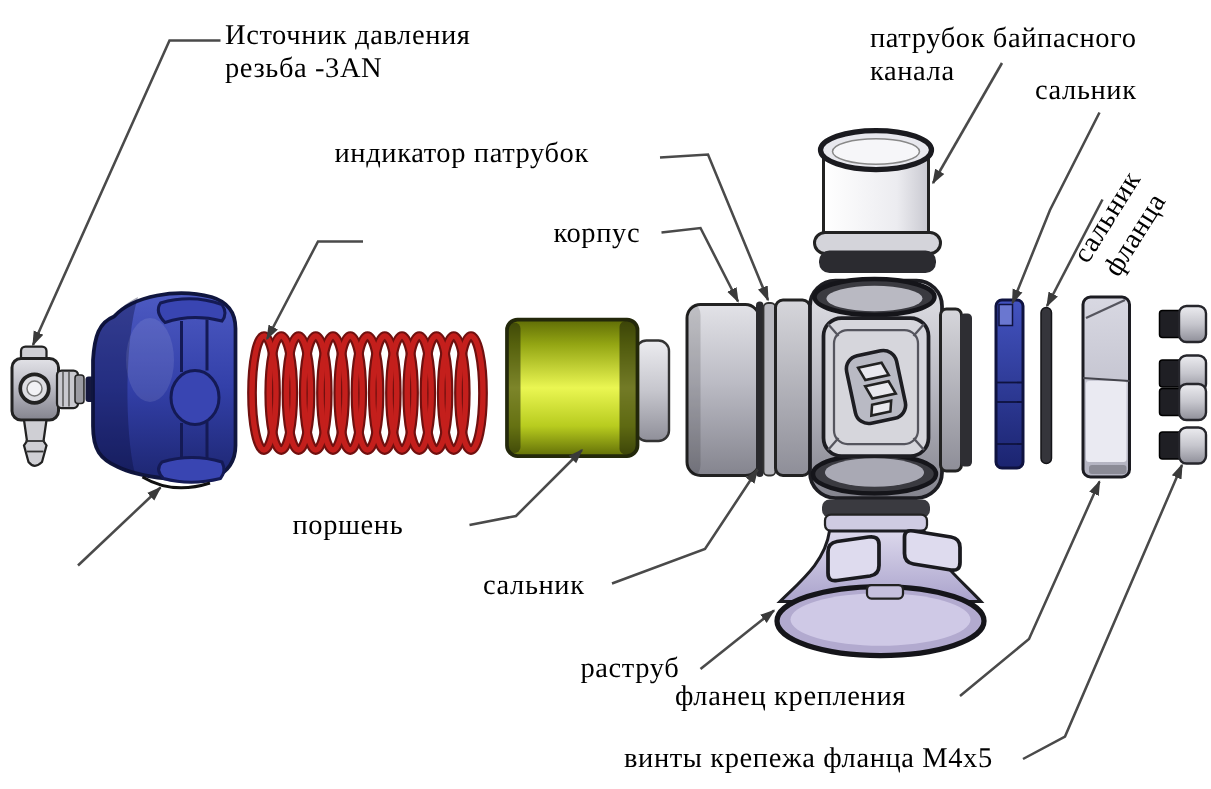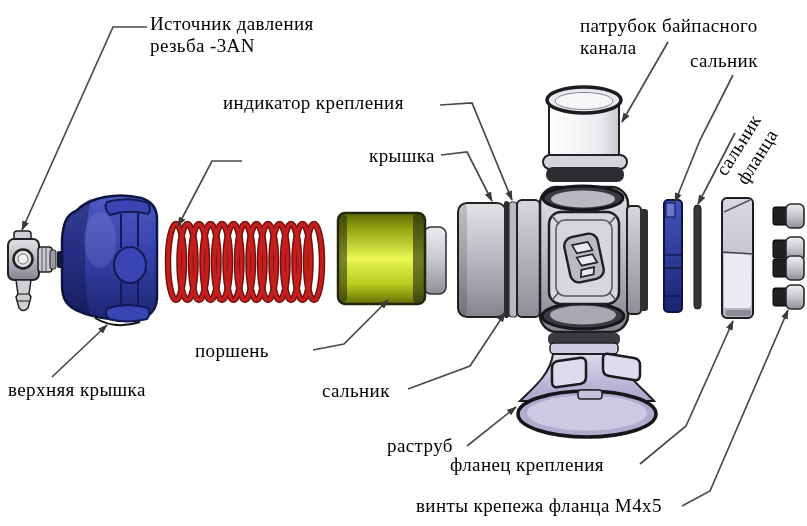--- a/index.html
+++ b/index.html
@@ -241,7 +241,7 @@
 <div class="label" style="left:690px;top:50px">сальник</div>
 <div class="label rot" style="left:693px;top:129px">сальник
 фланца</div>
-<div class="label" style="left:223px;top:92px">индикатор крепления</div>
+<div class="label" style="left:223px;top:92px">индикатор патрубок</div>
 <div class="label" style="left:369px;top:145px">крышка</div>
 <div class="label" style="left:195px;top:340px">поршень</div>
 <div class="label" style="left:322px;top:380px">сальник</div>

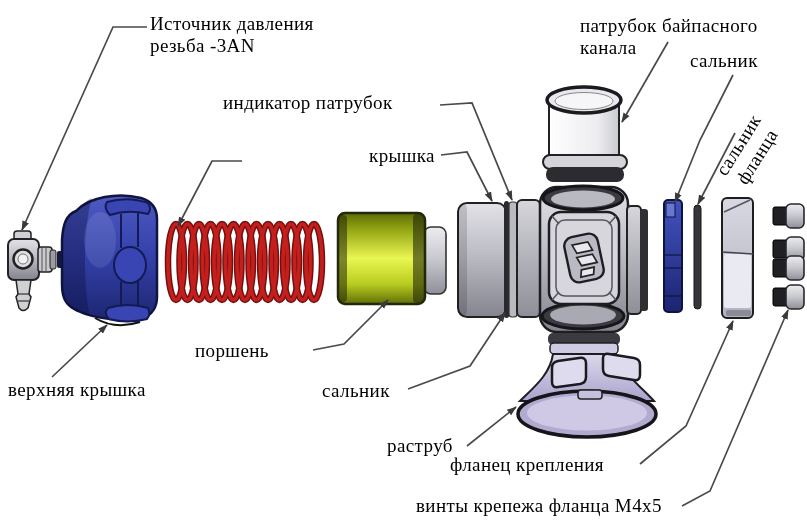--- a/index.html
+++ b/index.html
@@ -242,7 +242,7 @@
 <div class="label rot" style="left:693px;top:129px">сальник
 фланца</div>
 <div class="label" style="left:223px;top:92px">индикатор патрубок</div>
-<div class="label" style="left:369px;top:145px">крышка</div>
+<div class="label" style="left:369px;top:145px">корпус</div>
 <div class="label" style="left:195px;top:340px">поршень</div>
 <div class="label" style="left:322px;top:380px">сальник</div>
 <div class="label" style="left:8px;top:379px">верхняя крышка</div>

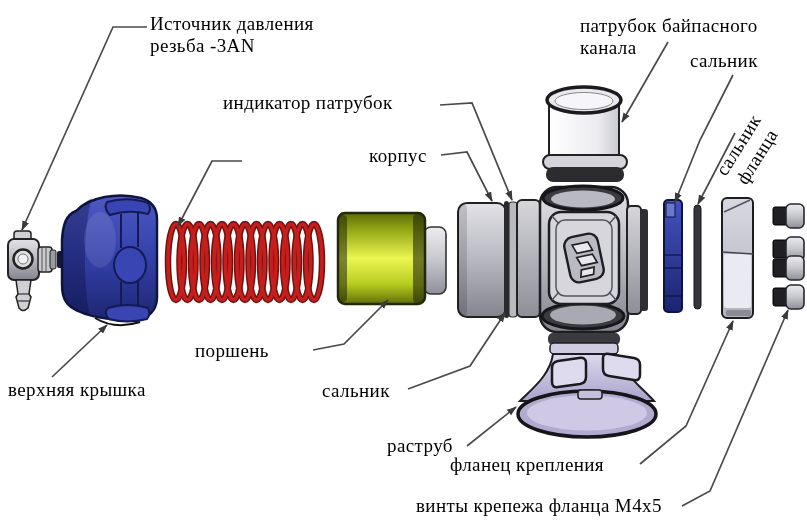--- a/index.html
+++ b/index.html
@@ -245,7 +245,6 @@
 <div class="label" style="left:369px;top:145px">корпус</div>
 <div class="label" style="left:195px;top:340px">поршень</div>
 <div class="label" style="left:322px;top:380px">сальник</div>
-<div class="label" style="left:8px;top:379px">верхняя крышка</div>
 <div class="label" style="left:450px;top:454px">фланец крепления</div>
 <div class="label" style="left:387px;top:435px">раструб</div>
 <div class="label" style="left:416px;top:495px">винты крепежа фланца M4x5</div>

